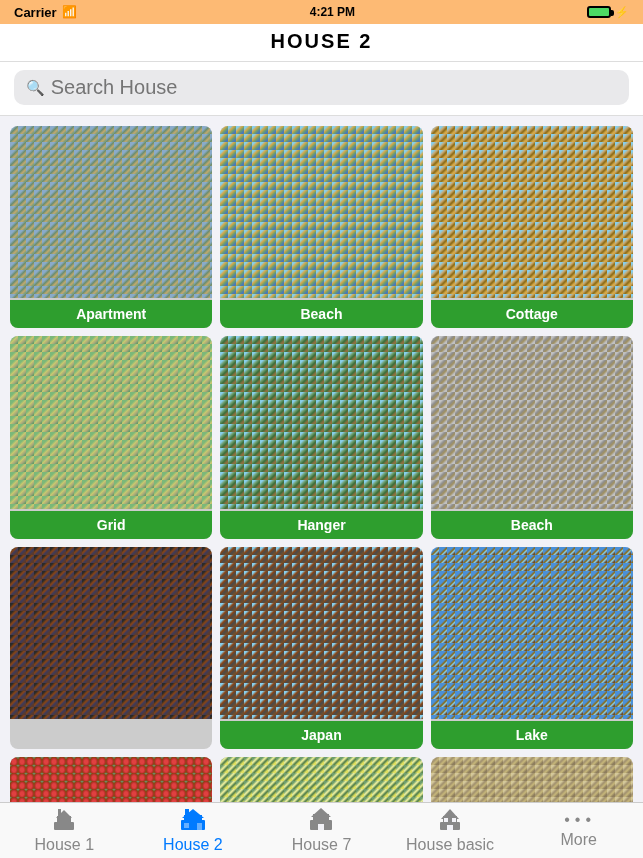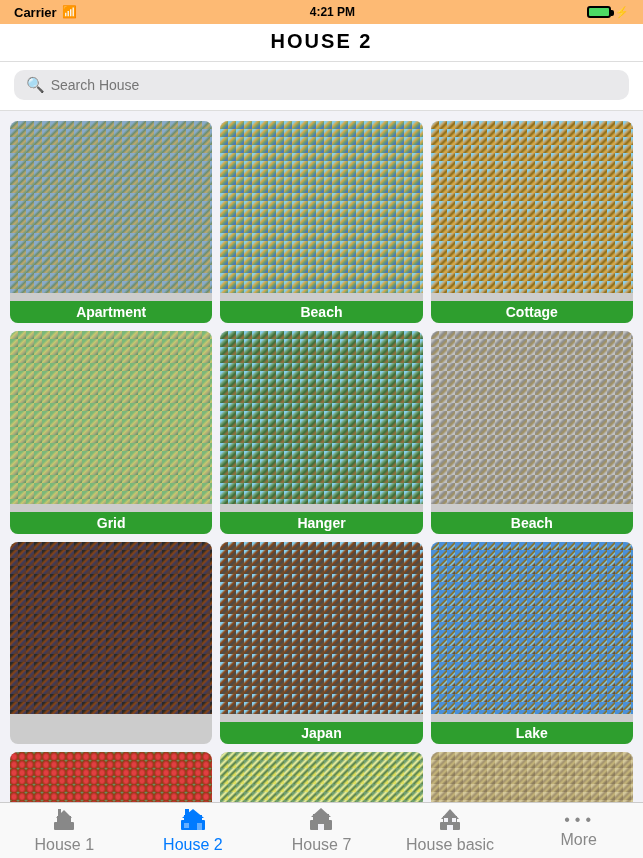--- a/index.html
+++ b/index.html
@@ -77,7 +77,7 @@
       background: transparent;
       border: none;
       outline: none;
-      font-size: 14px;
+      font-size: 20px;
       color: #888;
       flex: 1;
       width: 100%;

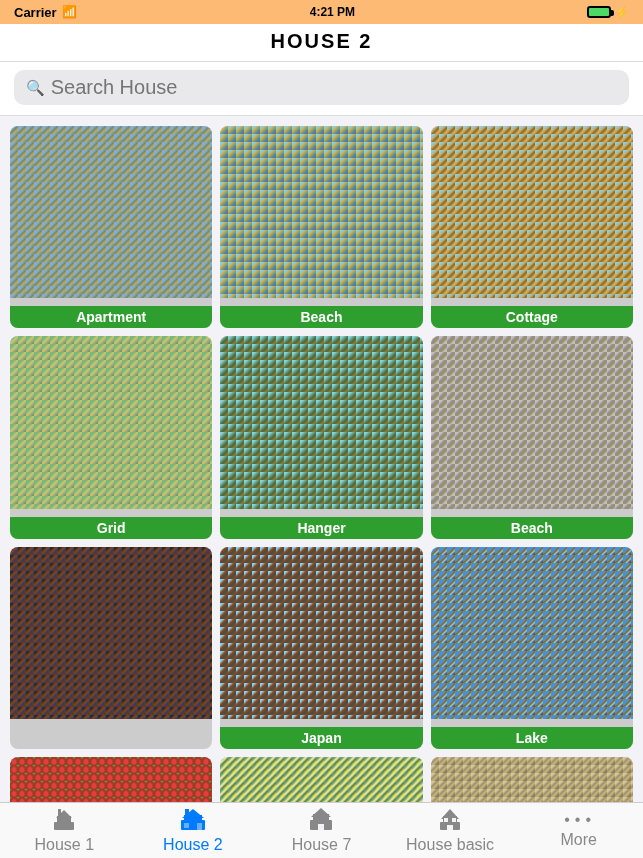--- a/index.html
+++ b/index.html
@@ -110,7 +110,7 @@
       font-size: 14px;
       font-weight: 600;
       padding: 5px 4px;
-      height: 22px;
+      height: 28px;
       display: flex;
       align-items: center;
       justify-content: center;

